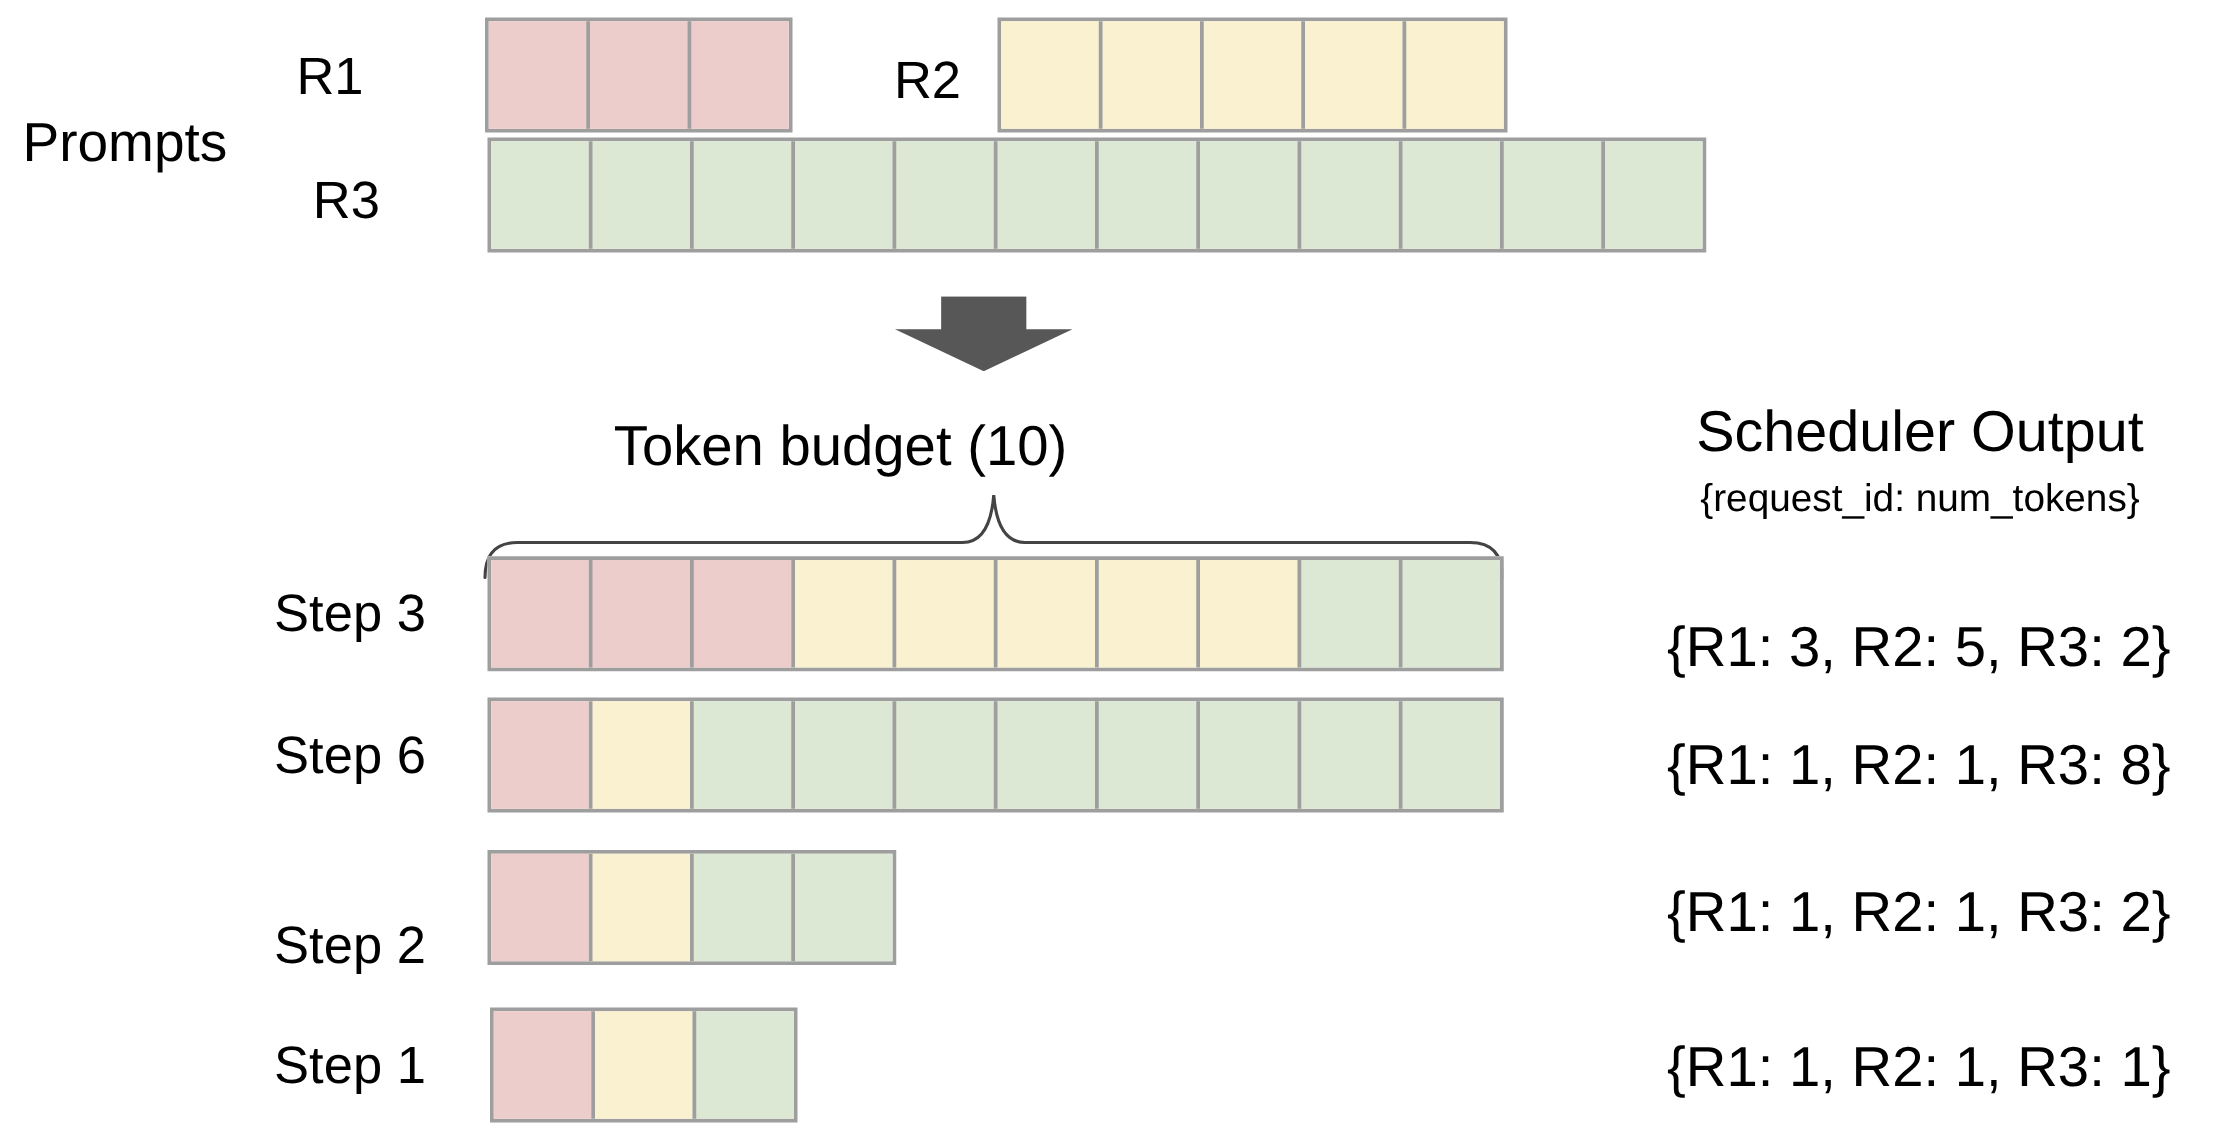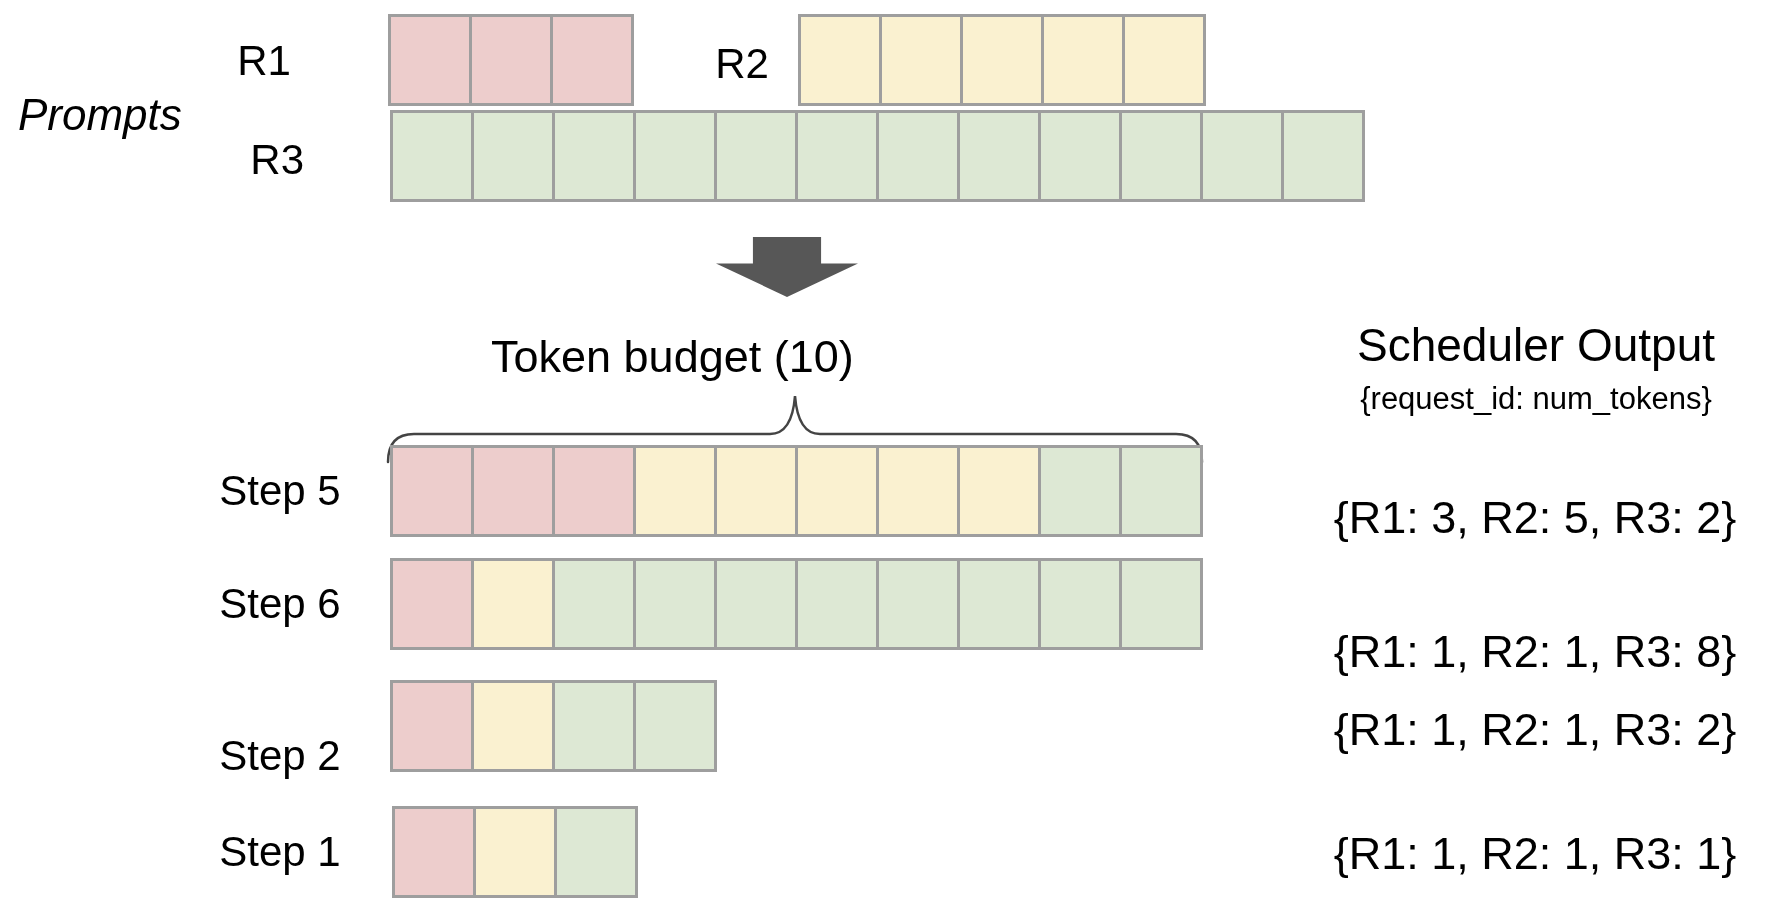--- a/index.html
+++ b/index.html
@@ -30,7 +30,7 @@
   .cell + .cell { border-left: 3px solid var(--c-border, #9e9e9e); }
 
   
-  #prompts-label { left: 18px;  top: 90px;  font-size: 44px; font-style: italic; }
+  #prompts-label { left: 18px;  top: 90px;  font-size: 44px; }
   #r1-label      { left: 224px; top: 37px;  width: 80px; text-align: center; font-size: 42px; }
   #r2-label      { left: 700px; top: 40px;  width: 84px; text-align: center; font-size: 42px; }
   #r3-label      { left: 224px; top: 136px; width: 80px; text-align: right; font-size: 42px; }

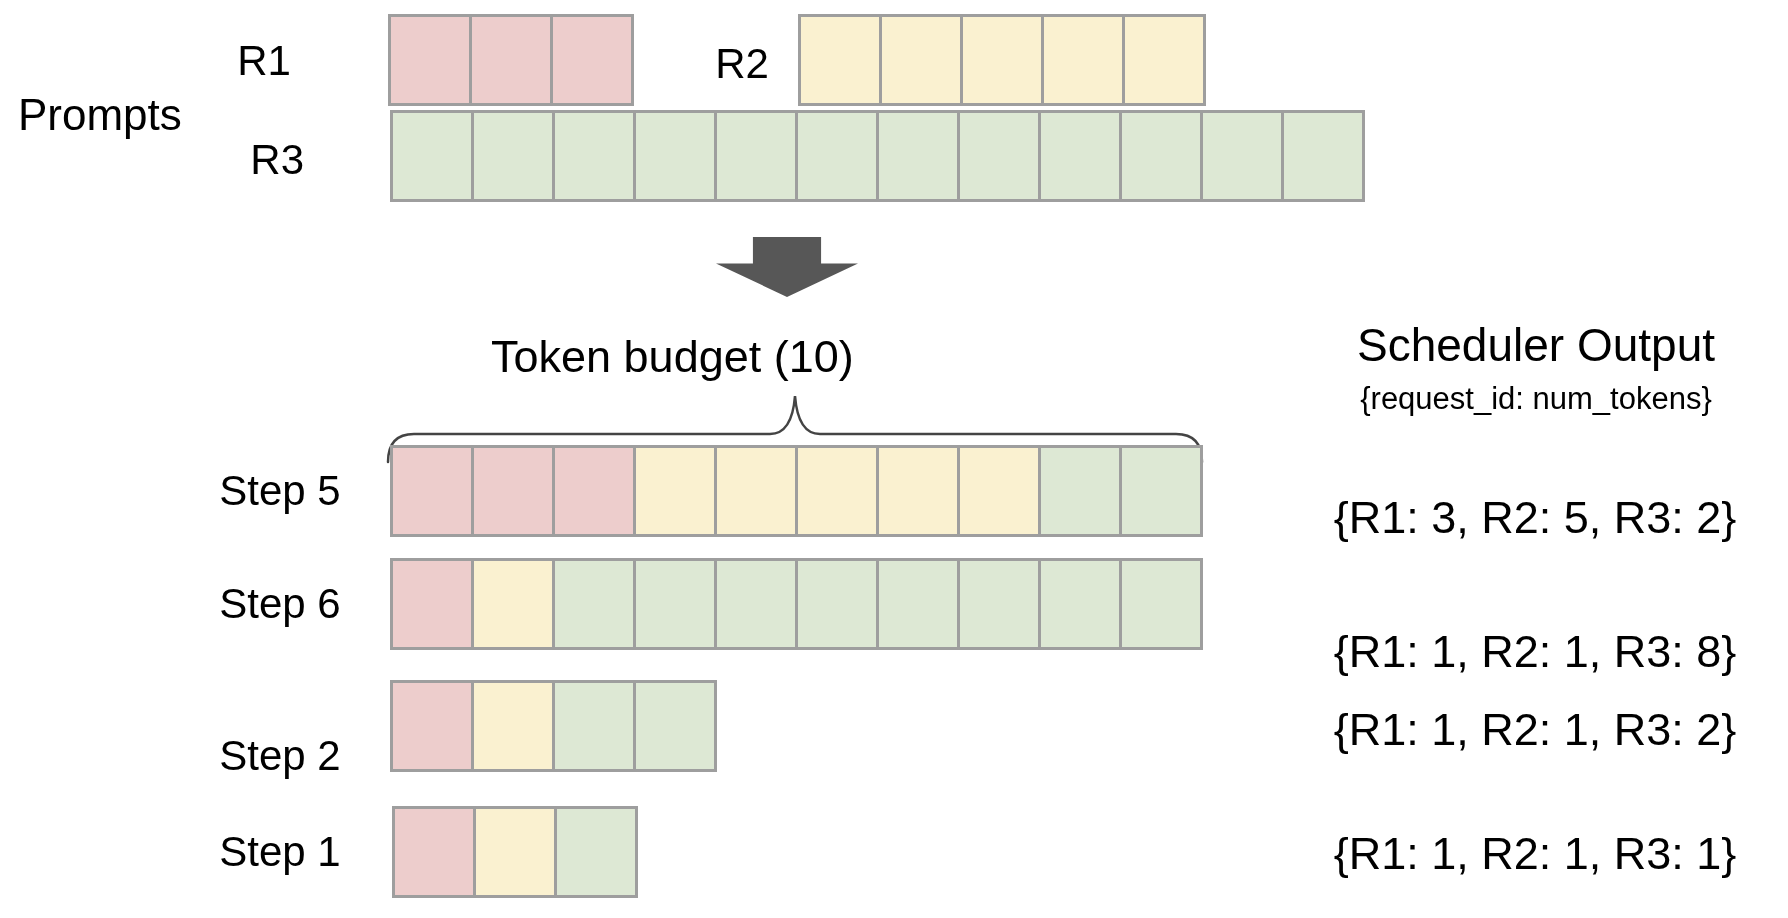--- a/index.html
+++ b/index.html
@@ -120,7 +120,7 @@
   <div class="abs lbl" id="sched-title">Scheduler Output</div>
   <div class="abs lbl" id="sched-sub">{request_id: num_tokens}</div>
 
-  <div class="abs lbl step-label" id="step-label-0">Step 5</div>
+  <div class="abs lbl step-label" id="step-label-0">Step 3</div>
   <div class="bar" id="step-bar-0">
       <div class="cell" style="background: rgb(237, 205, 204);"></div>
       <div class="cell" style="background: rgb(237, 205, 204);"></div>

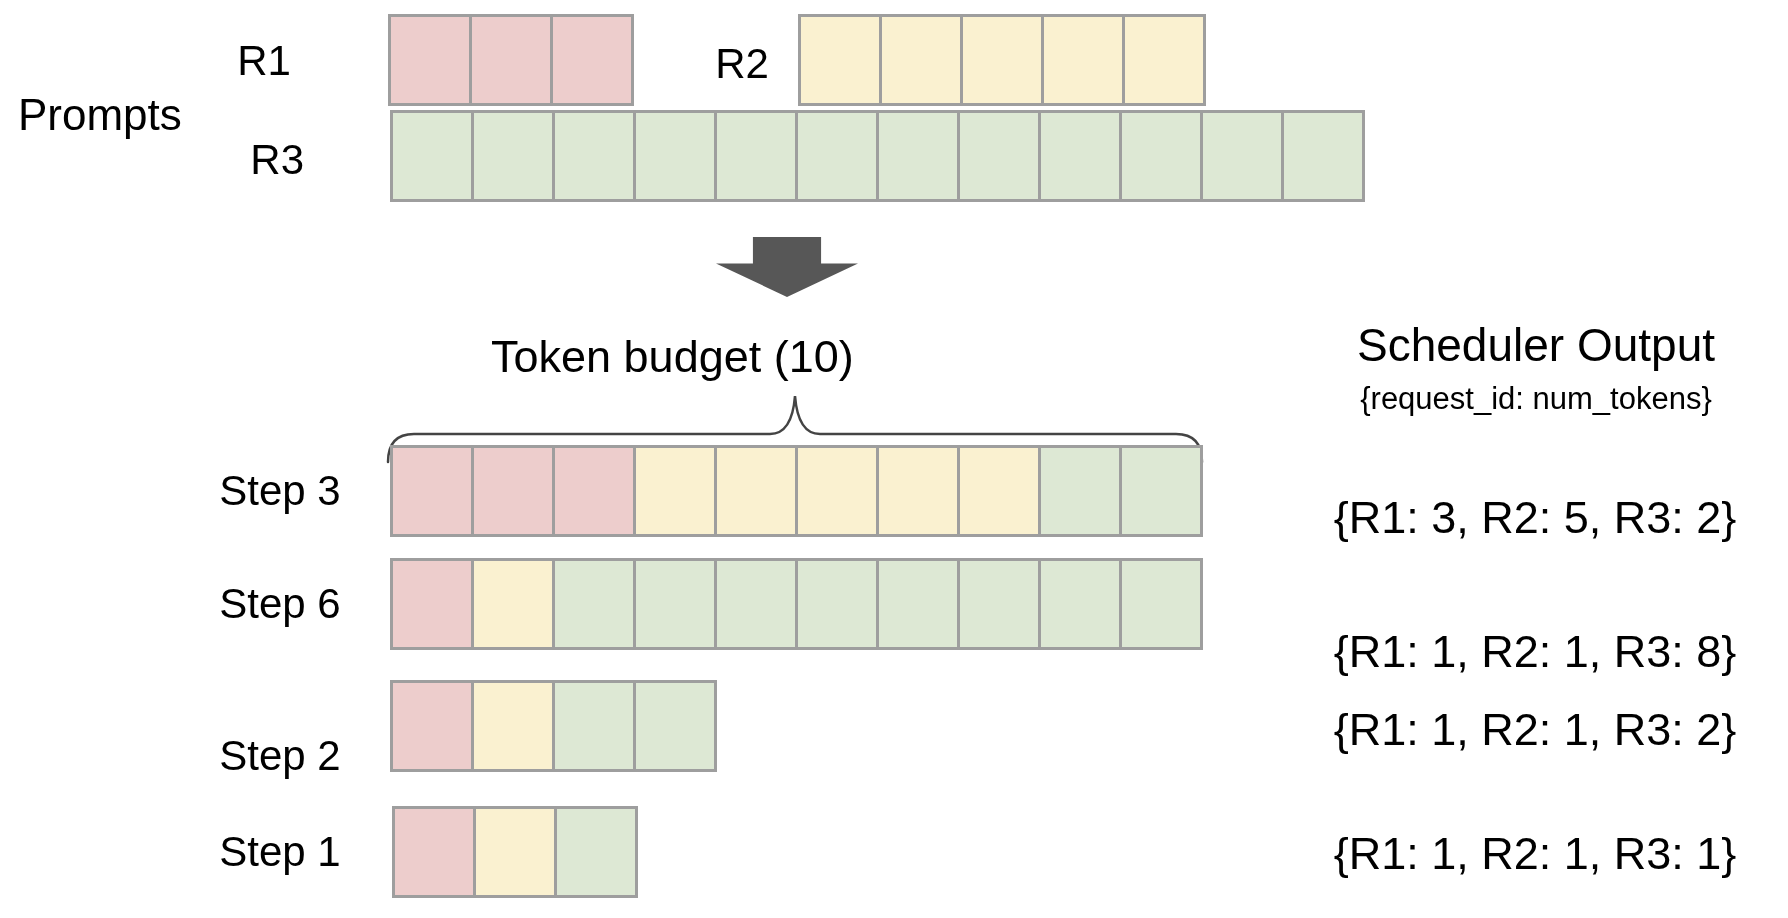--- a/index.html
+++ b/index.html
@@ -66,7 +66,7 @@
 
   .output-line { left: 1288px; width: 494px; text-align: center; font-size: 45px; line-height: 52px; }
   #output-0 { top: 492px; }
-  #output-1 { top: 586px; margin-top: 40px; }
+  #output-1 { top: 586px; }
   #output-2 { top: 704px; }
   #output-3 { top: 828px; }
 </style>

